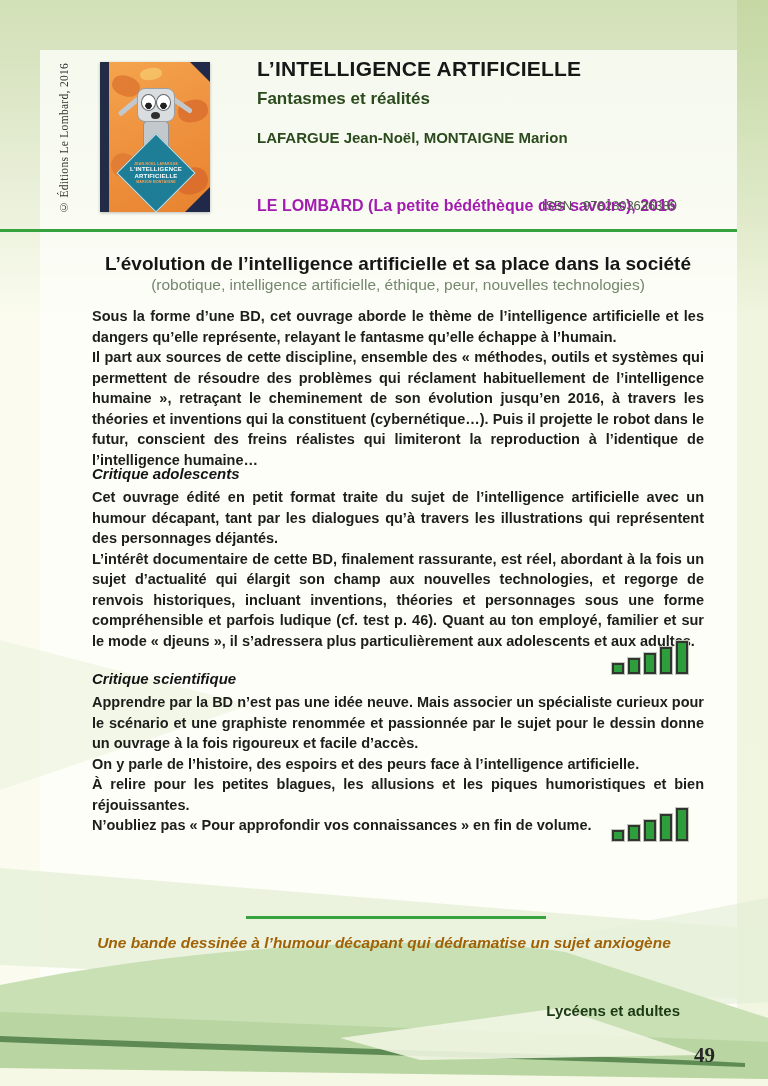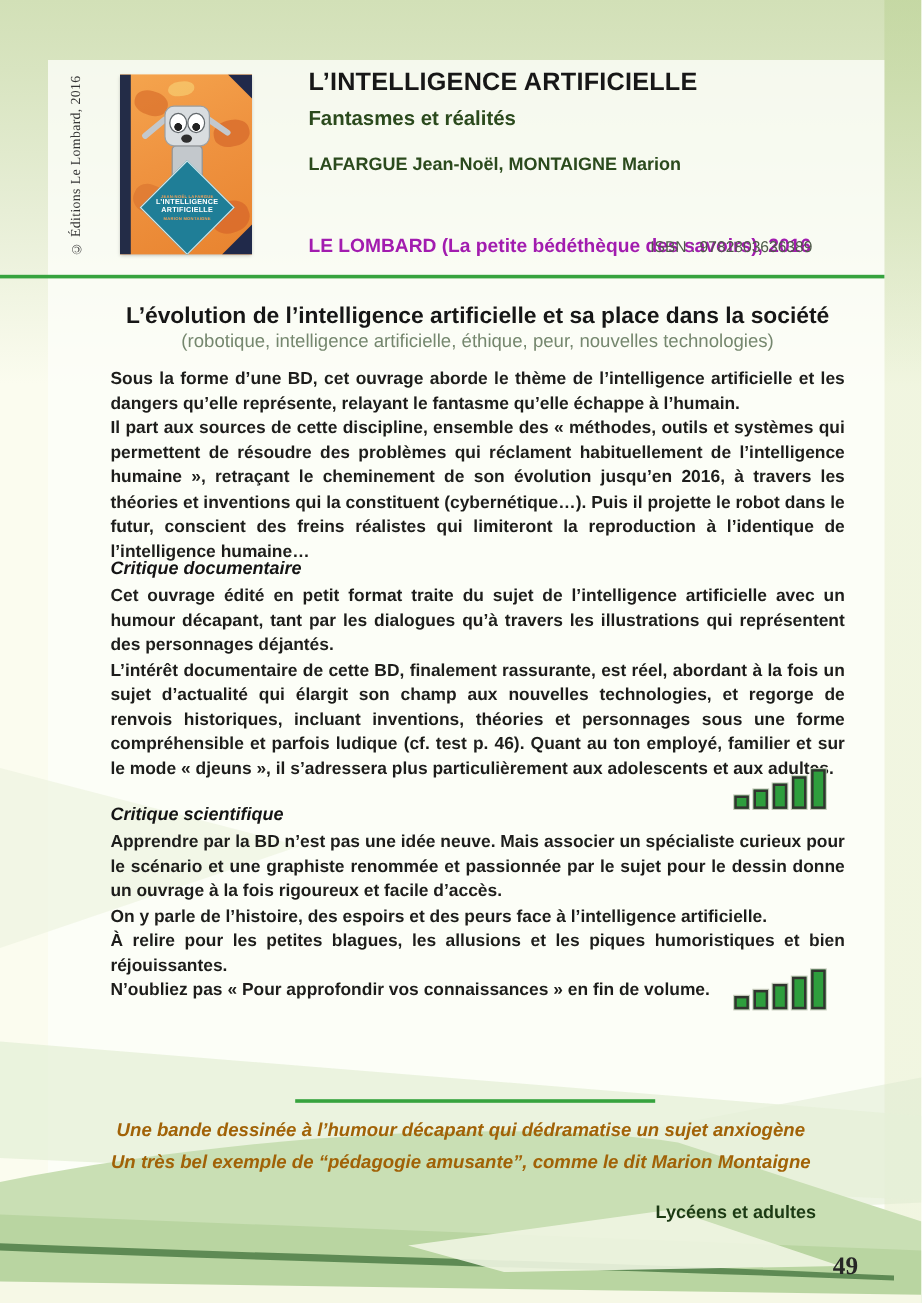--- a/index.html
+++ b/index.html
@@ -153,7 +153,7 @@
       <p>Il part aux sources de cette discipline, ensemble des « méthodes, outils et systèmes qui permettent de résoudre des problèmes qui réclament habituellement de l’intelligence humaine », retraçant le cheminement de son évolution jusqu’en 2016, à travers les théories et inventions qui la constituent (cybernétique…). Puis il projette le robot dans le futur, conscient des freins réalistes qui limiteront la reproduction à l’identique de l’intelligence humaine…</p>
     </div>
 
-    <div class="crit-head ch1">Critique documentaire</div>
+    <div class="crit-head ch1">Critique adolescents</div>
     <div class="textblock tb-crit1">
       <p>Cet ouvrage édité en petit format traite du sujet de l’intelligence artificielle avec un humour décapant, tant par les dialogues qu’à travers les illustrations qui représentent des personnages déjantés.</p>
       <p>L’intérêt documentaire de cette BD, finalement rassurante, est réel, abordant à la fois un sujet d’actualité qui élargit son champ aux nouvelles technologies, et regorge de renvois historiques, incluant inventions, théories et personnages sous une forme compréhensible et parfois ludique (cf. test p. 46). Quant au ton employé, familier et sur le mode « djeuns », il s’adressera plus particulièrement aux adolescents et aux adultes.</p>

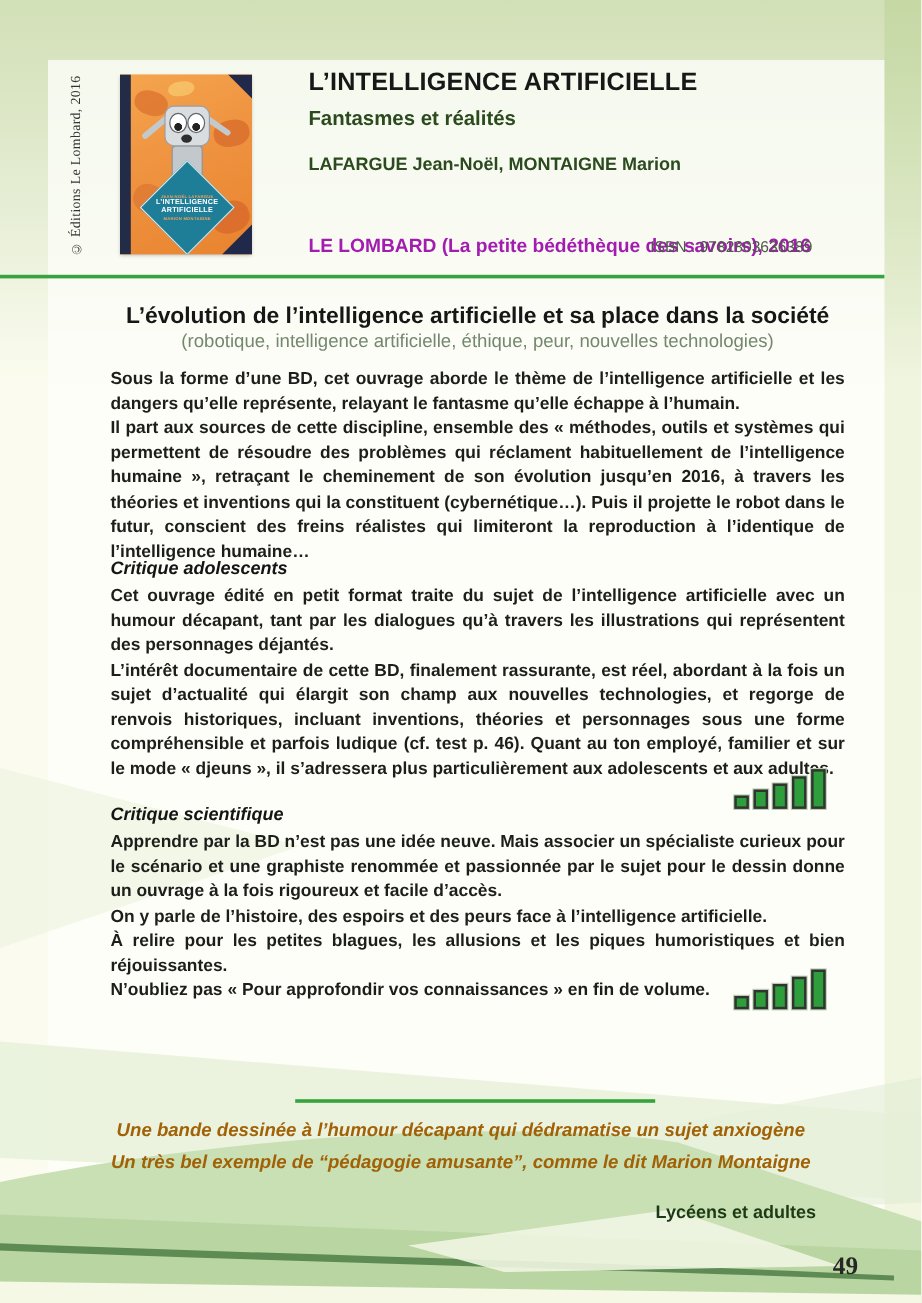--- a/index.html
+++ b/index.html
@@ -183,7 +183,6 @@
 
     <div class="divider"></div>
     <div class="quote q1">Une bande dessinée à l’humour décapant qui dédramatise un sujet anxiogène</div>
-    <div class="quote q2">Un très bel exemple de “pédagogie amusante”, comme le dit Marion Montaigne</div>
     <div class="audience">Lycéens et adultes</div>
     <div class="pagenum">49</div>
 

